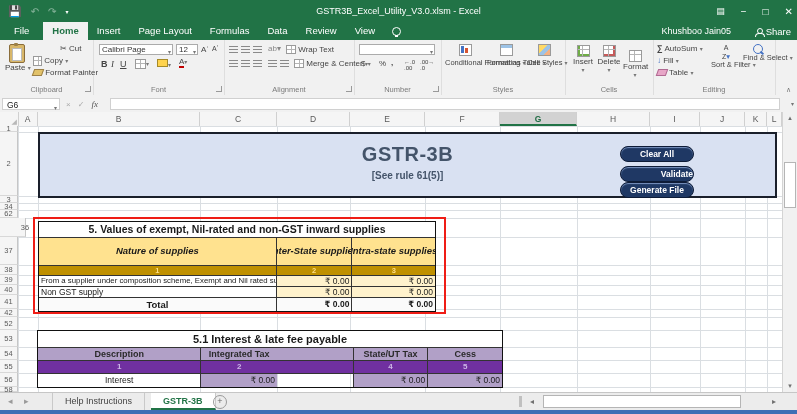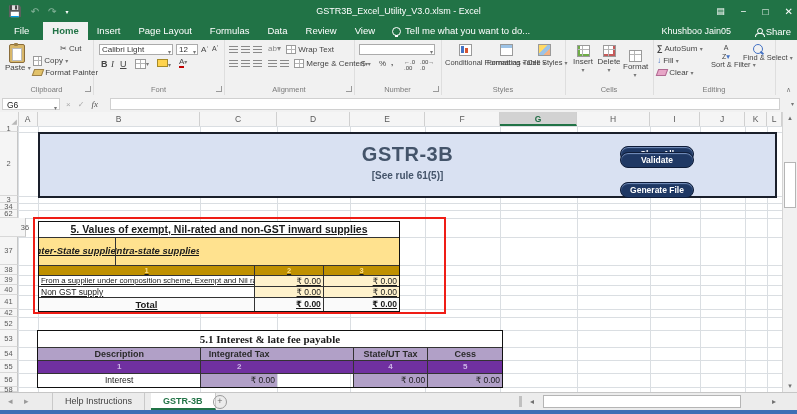--- a/index.html
+++ b/index.html
@@ -155,7 +155,6 @@
   <span class="rtab">View</span>
   <span class="tellme">
     <span class="bulb"></span>
-    <span>Tell me what you want to do...</span>
   </span>
 </div>
 <div class="account">Khushboo Jain05</div>

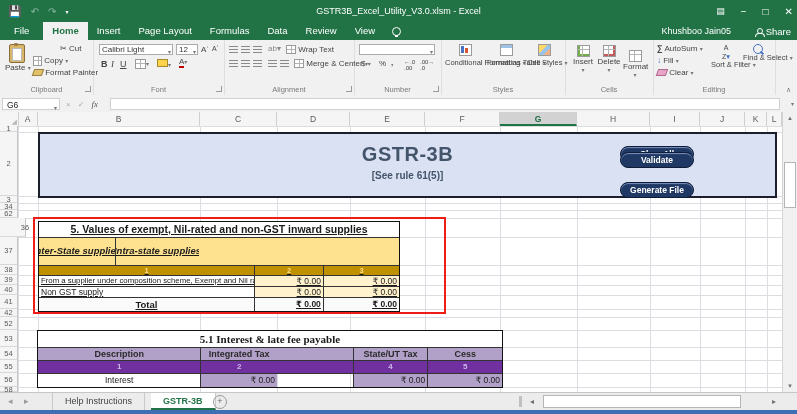--- a/index.html
+++ b/index.html
@@ -178,7 +178,7 @@
   </div>
 
   <div class="rgroup" style="left:93px;width:131px;">
-    <div class="combo" style="left:6px;top:4px;width:74px;"><span>Calibri Light</span><span class="dd">▾</span></div>
+    <div class="combo" style="left:6px;top:4px;width:74px;"><span>Calibri Page</span><span class="dd">▾</span></div>
     <div class="combo" style="left:83px;top:4px;width:22px;"><span>12</span><span class="dd">▾</span></div>
     <div class="rbtn" style="left:108px;top:5px;font-size:8px;">Aʾ</div>
     <div class="rbtn" style="left:119px;top:5px;font-size:7px;">Aʽ</div>

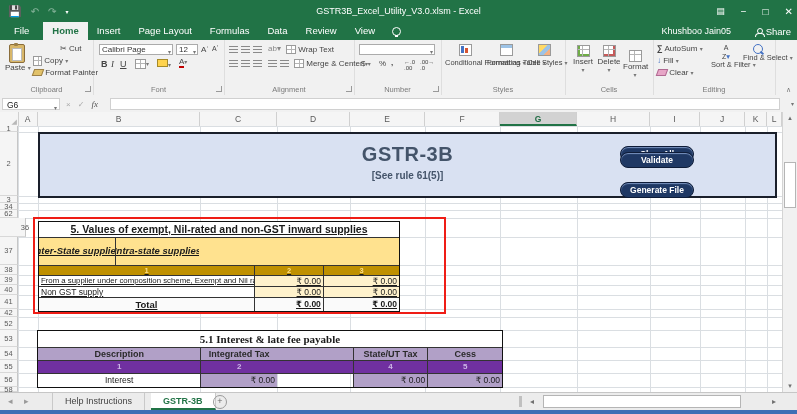--- a/index.html
+++ b/index.html
@@ -254,7 +254,7 @@
   <div class="rgroup" style="left:653px;width:122px;">
     <div class="rbtn" style="left:4px;top:4px;"><span style="font-weight:bold;">∑</span> <span>AutoSum</span> <span class="dd">▾</span></div>
     <div class="rbtn" style="left:4px;top:16px;"><span style="color:#4472c4;font-size:8px;">↓</span> <span>Fill</span> <span class="dd">▾</span></div>
-    <div class="rbtn" style="left:4px;top:28px;"><span class="eraser"></span> <span>Clear</span> <span class="dd">▾</span></div>
+    <div class="rbtn" style="left:4px;top:28px;"><span class="eraser"></span> <span>Table</span> <span class="dd">▾</span></div>
     <div class="rbtn" style="left:58px;top:4px;width:30px;text-align:center;font-size:7.5px;line-height:1.15;">
       <span style="font-size:7px;">A<br>Z</span><span style="color:#4472c4;">▾</span>
       <div><span>Sort &amp; Filter</span> <span class="dd">▾</span></div>

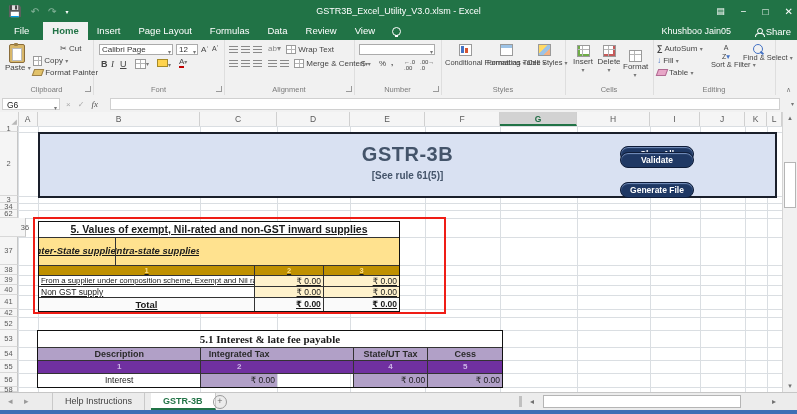--- a/index.html
+++ b/index.html
@@ -358,7 +358,7 @@
     <div class="fh-title">GSTR-3B</div>
     <div class="fh-sub">[See rule 61(5)]</div>
     <div class="fh-btn" style="top:12px;">Clear All</div>
-    <div class="fh-btn" style="top:18px;">Validate</div>
+    <div class="fh-btn" style="top:32px;text-align:right;">Validate</div>
     <div class="fh-btn" style="top:48px;">Generate File</div>
   </div>
 

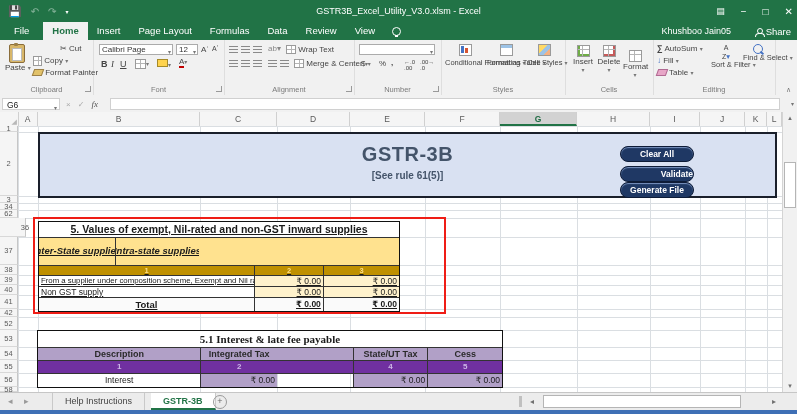--- a/index.html
+++ b/index.html
@@ -78,7 +78,7 @@
   
   .redbox{position:absolute;left:33px;top:91px;width:409px;height:93px;border:2px solid #ef1d16;}
   
-  .t5{position:absolute;left:38px;top:95px;width:362px;border:1.5px solid #111;box-sizing:border-box;font-size:8.5px;color:#1a1a1a;text-decoration:underline;}
+  .t5{position:absolute;left:38px;top:95px;width:398px;border:1.5px solid #111;box-sizing:border-box;font-size:8.5px;color:#1a1a1a;}
   .t5row{display:flex;border-top:1px solid #333;}
   .t5row:first-child{border-top:none;}
   .t5cell{border-left:1px solid #333;box-sizing:border-box;overflow:hidden;white-space:nowrap;}

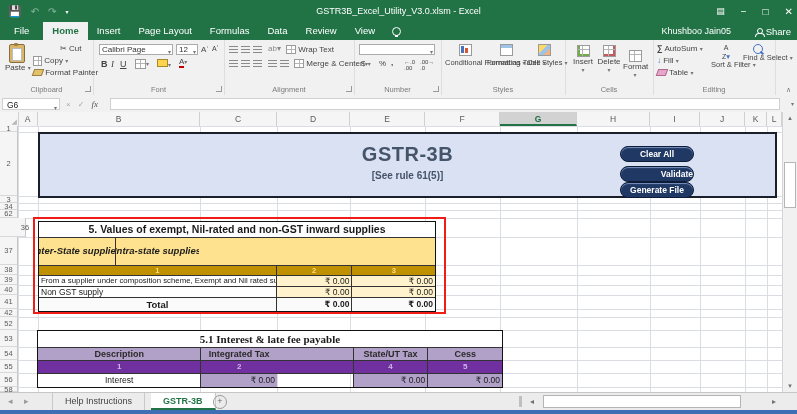--- a/index.html
+++ b/index.html
@@ -369,6 +369,7 @@
         <div class="t5cell t5-title" style="width:398px;">5. Values of exempt, Nil-rated and non-GST inward supplies</div>
       </div>
     <div class="t5row t5-head">
+      <div class="t5cell w1">Nature of supplies</div>
       <div class="t5cell w2">Inter-State supplies</div>
       <div class="t5cell w3">Intra-state supplies</div>
     </div>

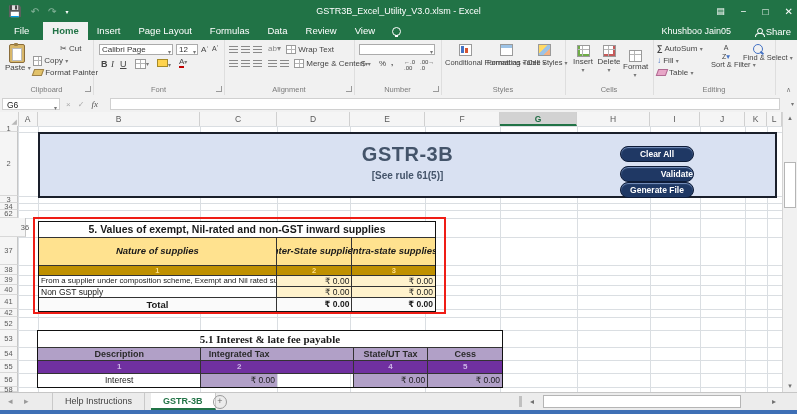--- a/index.html
+++ b/index.html
@@ -98,7 +98,7 @@
   
   .t51{position:absolute;left:37px;top:204px;width:466px;border:1.5px solid #111;box-sizing:border-box;font-size:8.5px;color:#1a1a1a;}
   .t51row{display:flex;border-top:1px solid #333;}
-  .t51row:first-child{border-top:none;font-family:Liberation Serif, serif;}
+  .t51row:first-child{border-top:none;}
   .t51cell{border-left:1px solid #333;box-sizing:border-box;overflow:hidden;white-space:nowrap;}
   .t51cell:first-child{border-left:none;}
   .t51-title{height:16px;line-height:16px;text-align:center;font-weight:bold;font-size:11px;background:#fff;}

